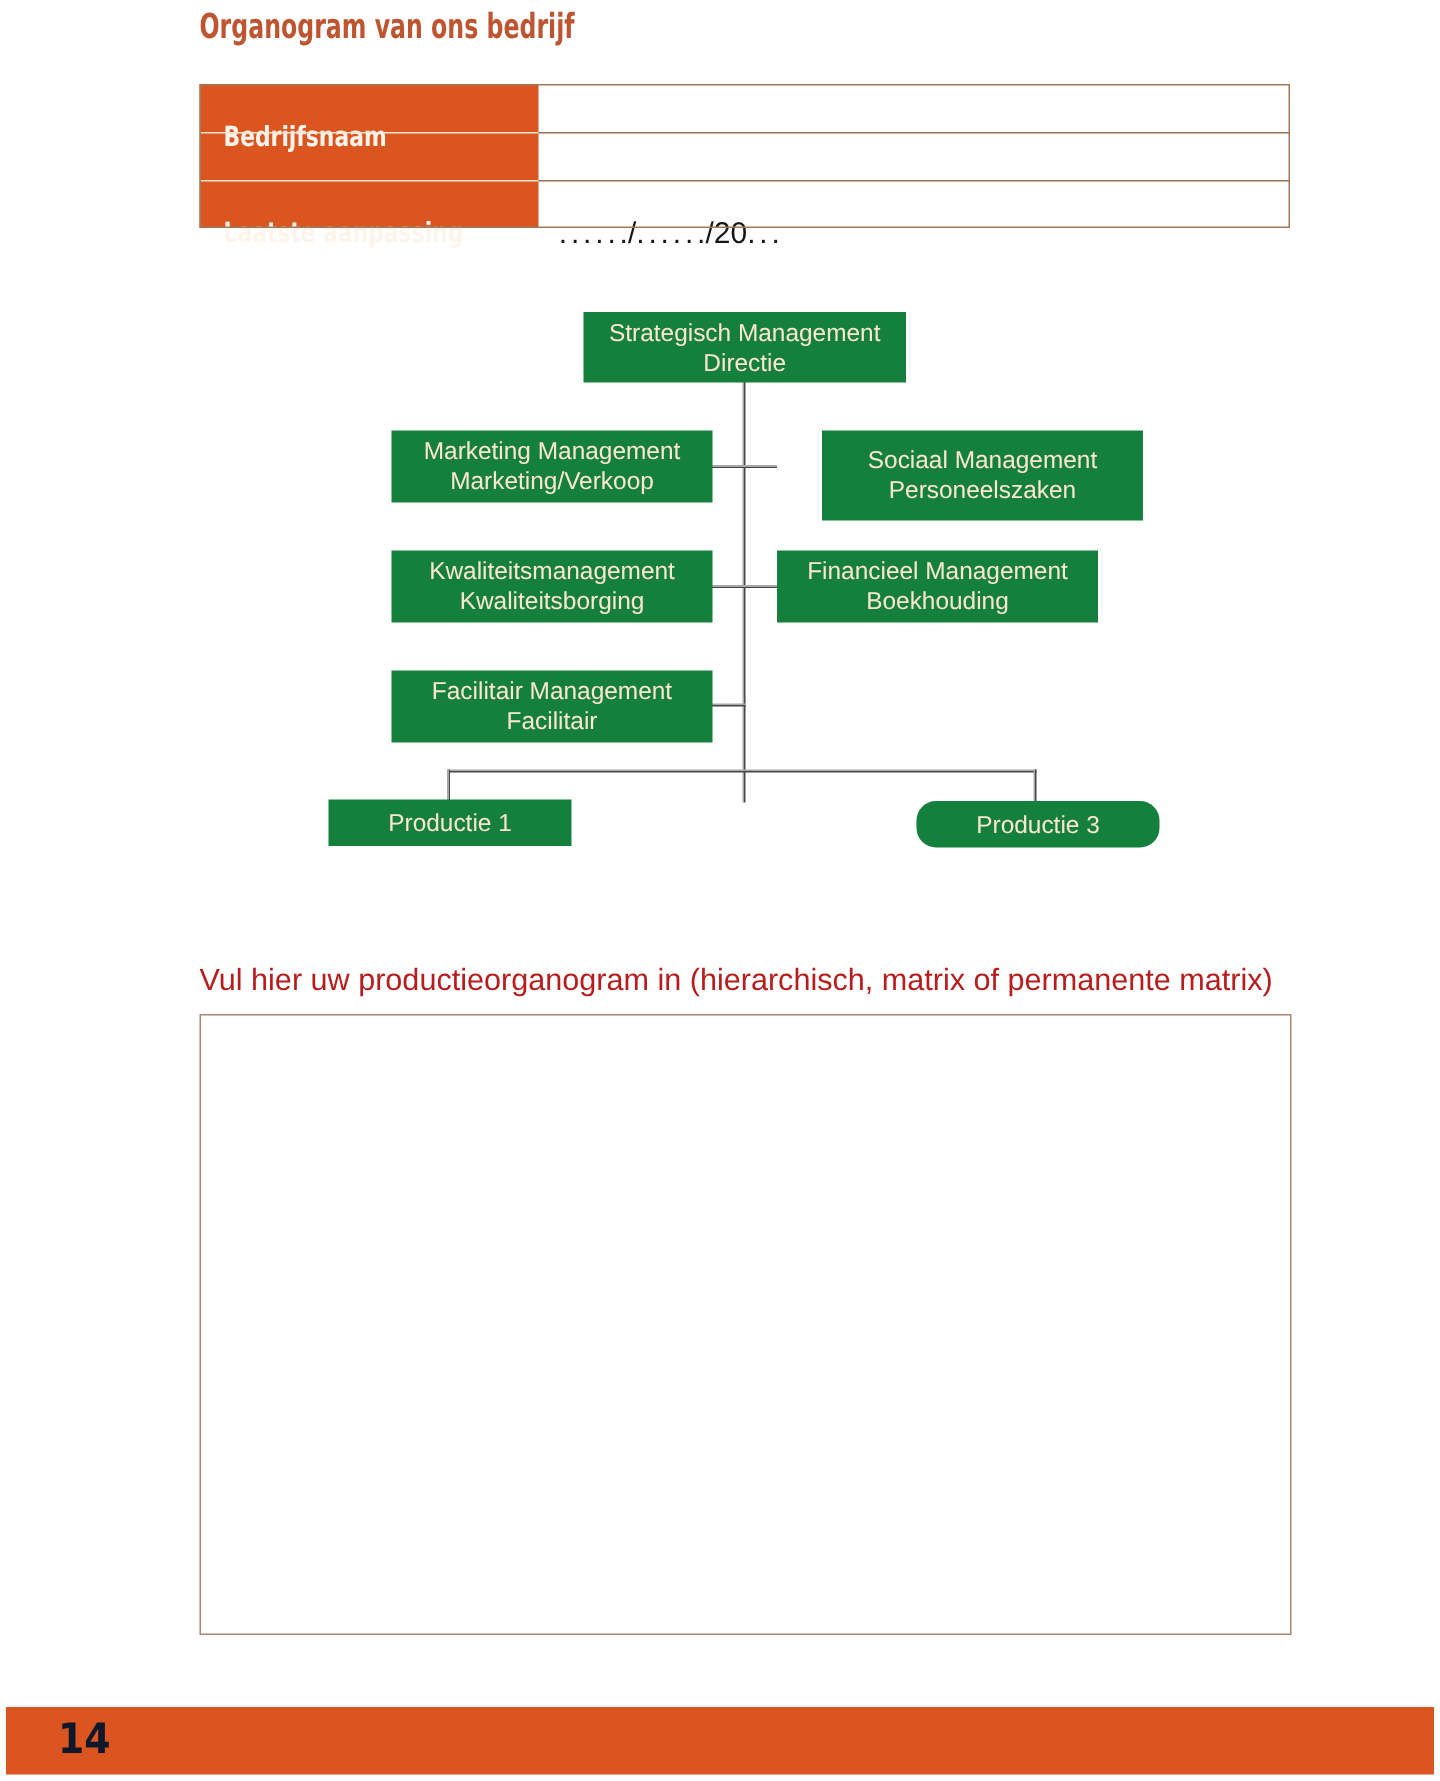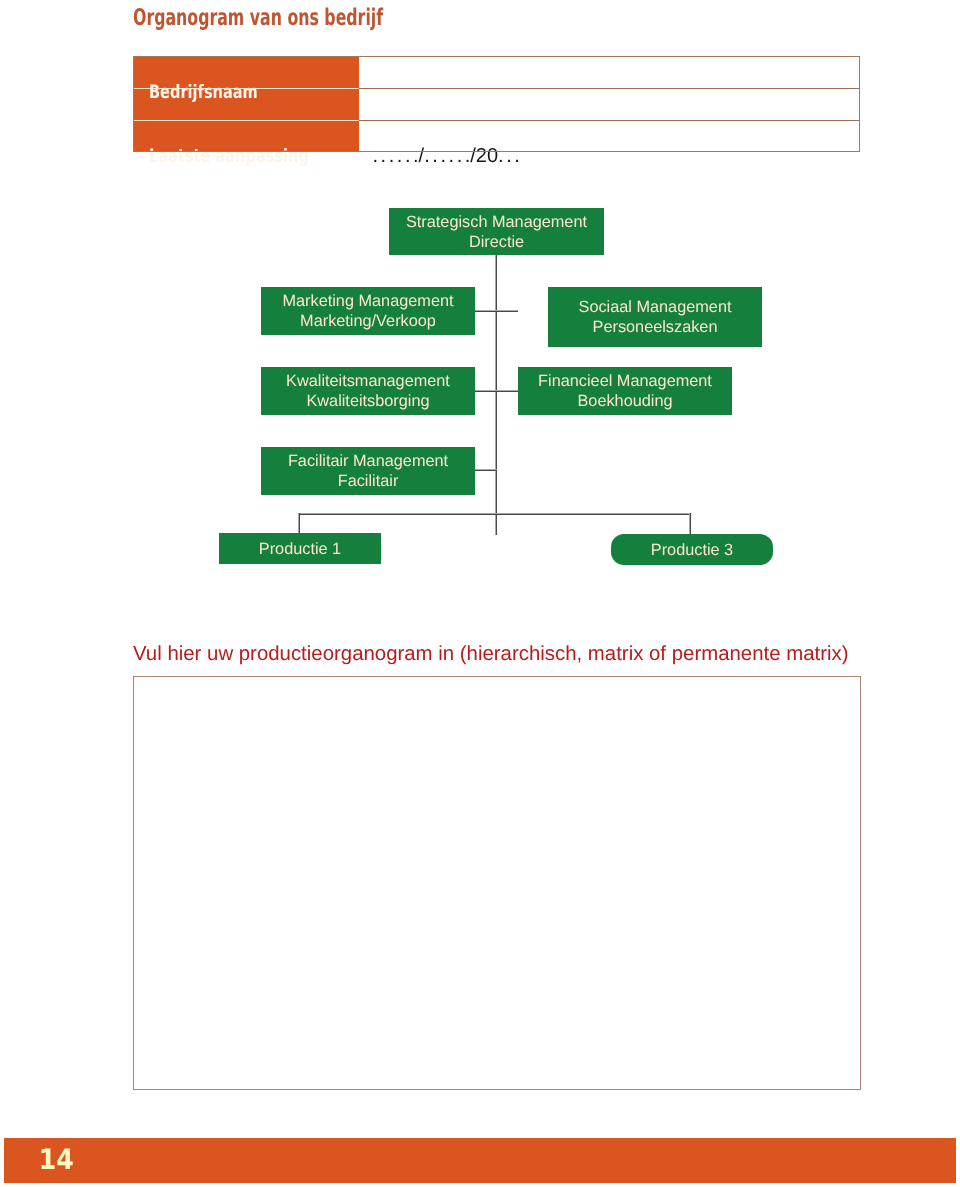--- a/index.html
+++ b/index.html
@@ -96,7 +96,7 @@
   #page-number {
     position:absolute; left:35.2px; top:50%; transform:translateY(-52%);
     font-family:"DejaVu Sans Condensed","DejaVu Sans", sans-serif;
-    font-weight:bold; font-size:28px; color:#fef9c3;
+    font-weight:bold; font-size:28px; color:#0f172a;
   }
 </style>
 </head>

